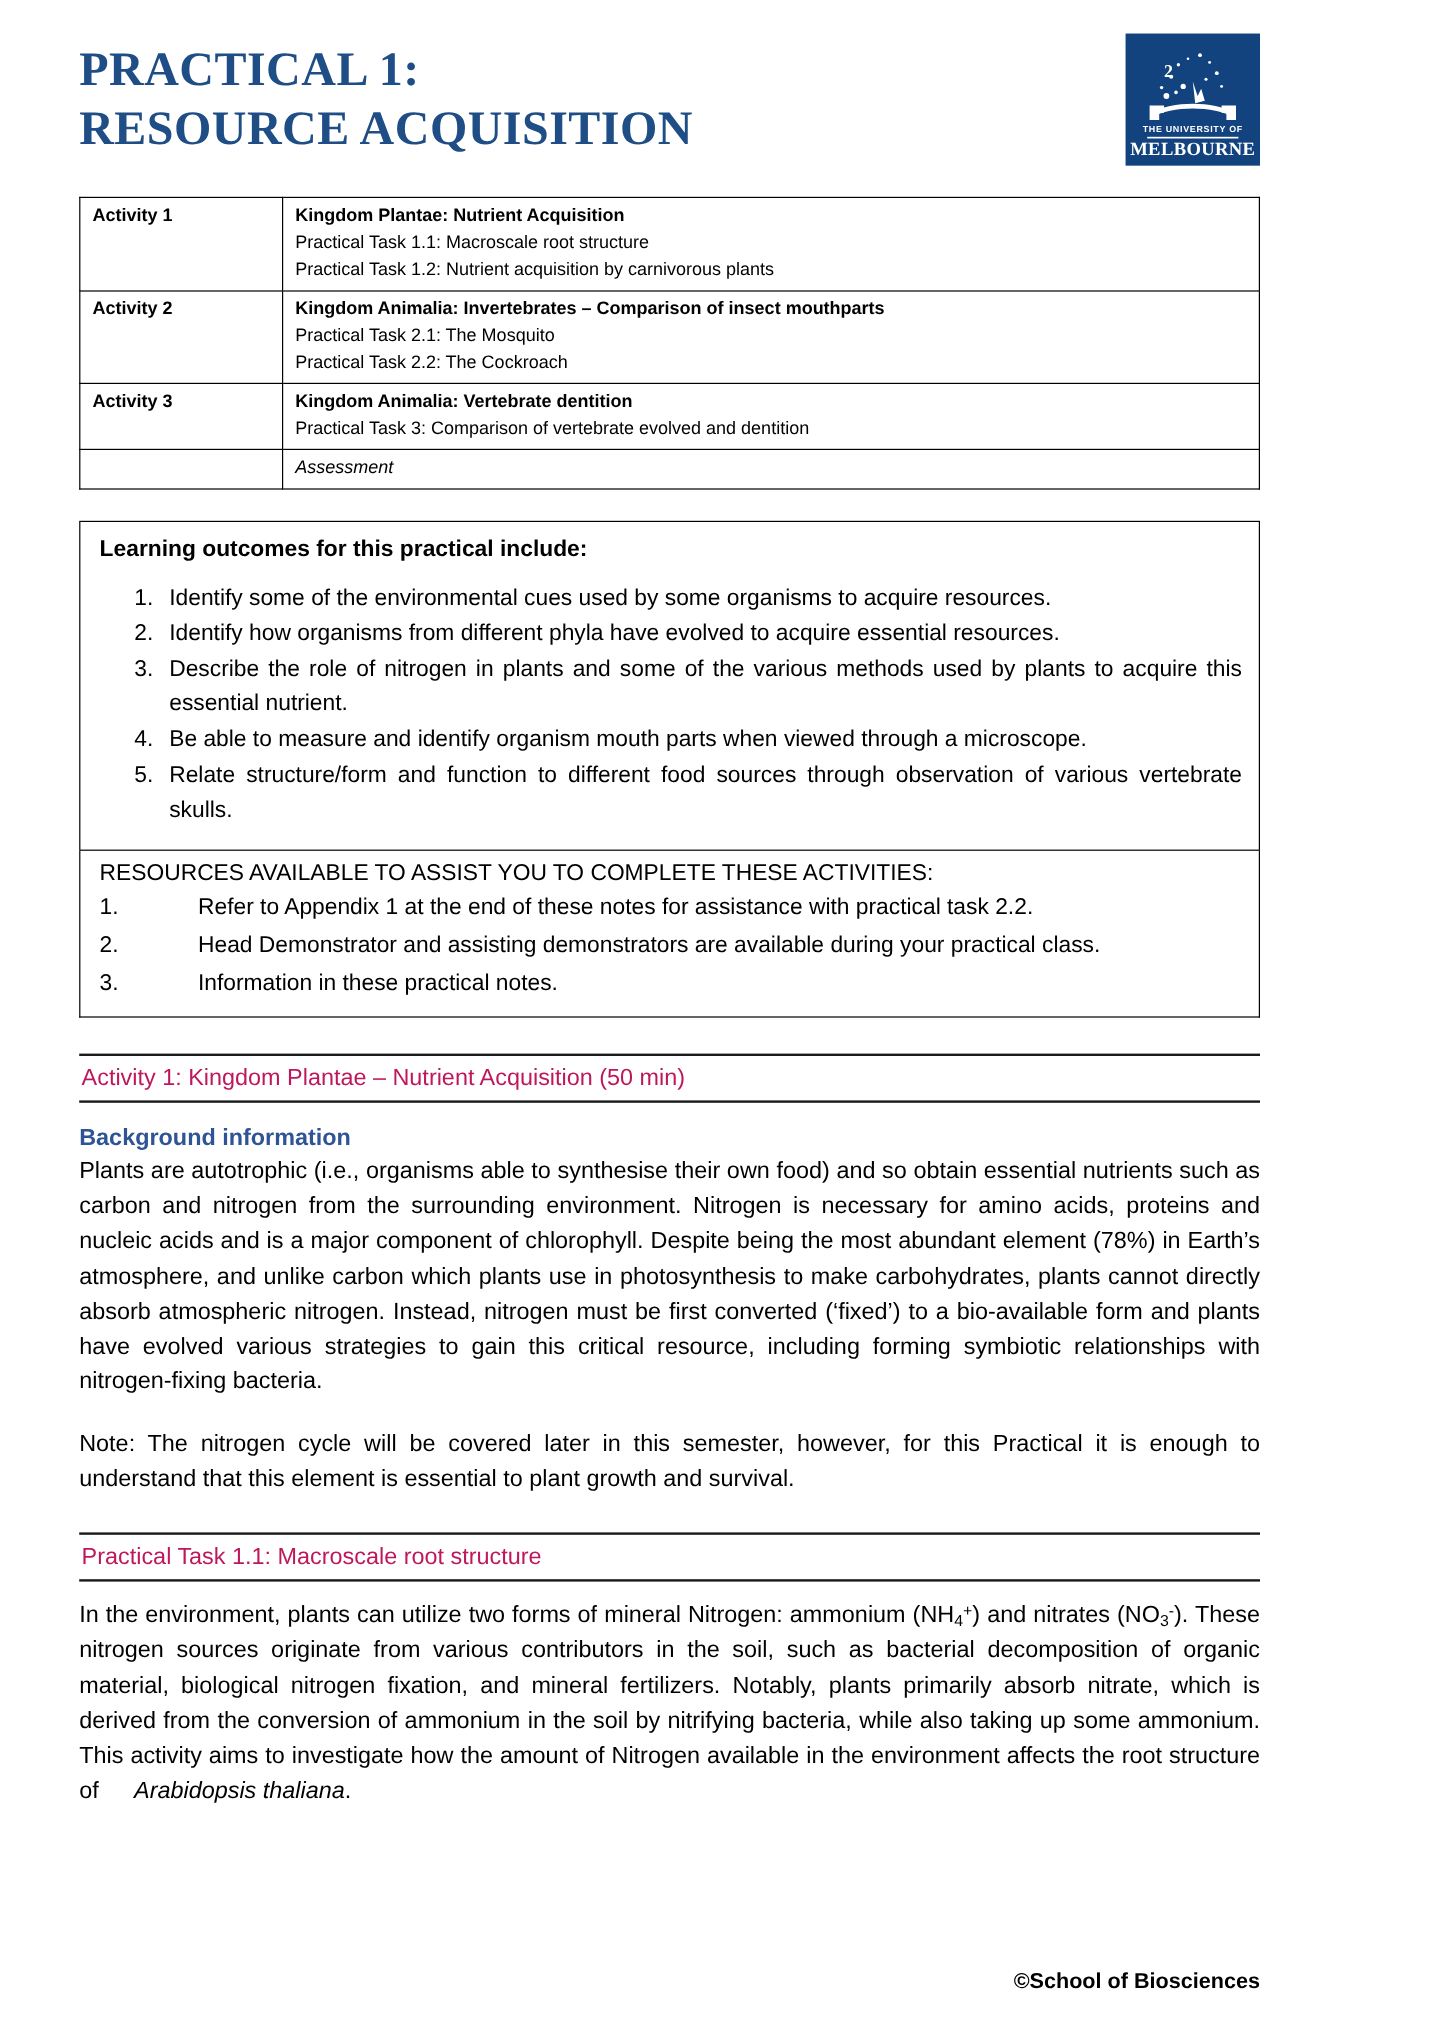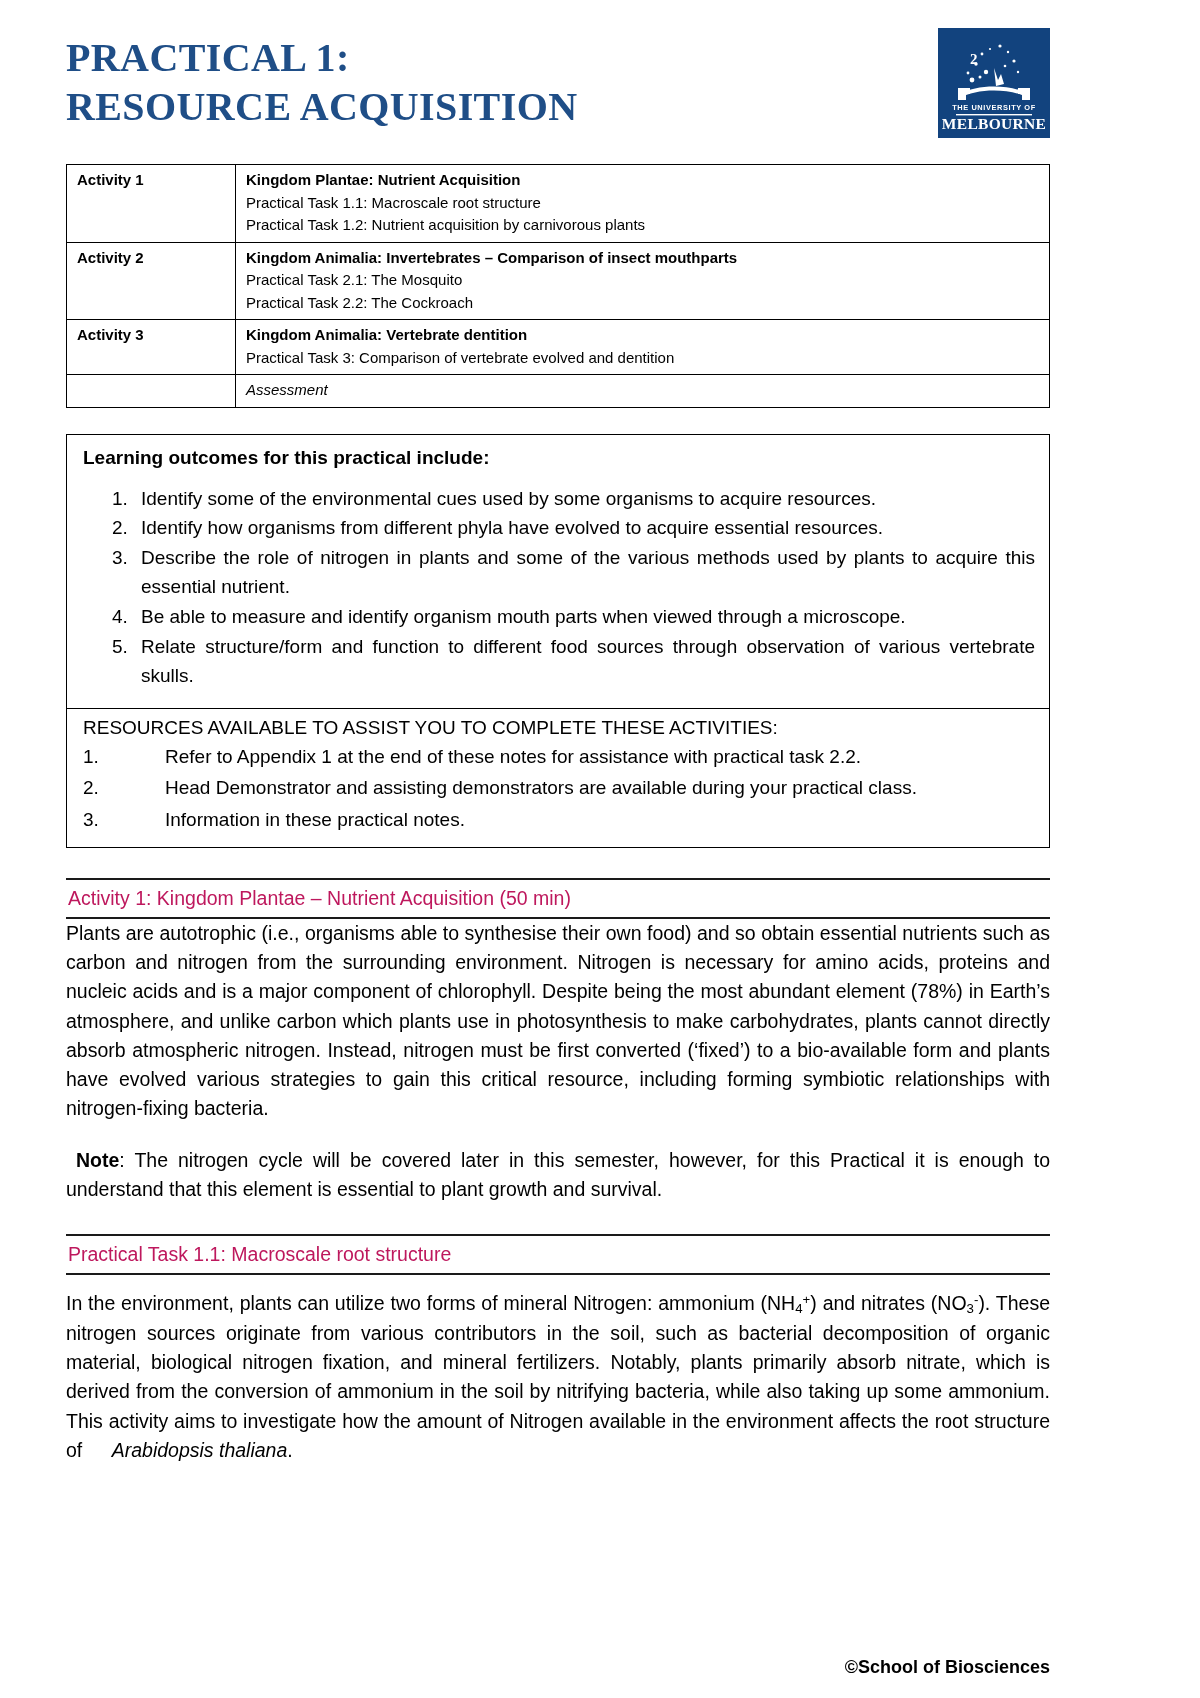--- a/index.html
+++ b/index.html
@@ -283,6 +283,7 @@
     <span class="h-text">Activity 1: Kingdom Plantae – Nutrient Acquisition (50 min)</span>
   </div>
 
+  <div class="sub-heading">Background information</div>
   <p class="body">Plants are autotrophic (i.e., organisms able to synthesise their own food) and so obtain essential nutrients such as carbon and nitrogen from the surrounding environment.  Nitrogen is necessary for amino acids, proteins and nucleic acids and is a major component of chlorophyll. Despite being the most abundant element (78%) in Earth’s atmosphere, and unlike carbon which plants use in photosynthesis to make carbohydrates, plants cannot directly absorb atmospheric nitrogen. Instead, nitrogen must be first converted (‘fixed’) to a bio-available form and plants have evolved various strategies to gain this critical resource, including forming symbiotic relationships with nitrogen-fixing bacteria.</p>
 
   <p class="body spaced-top"><span class="bold">Note</span><span>: The nitrogen cycle will be covered later in this semester, however, for this Practical it is enough to understand that this element is essential to plant growth and survival.</span></p>

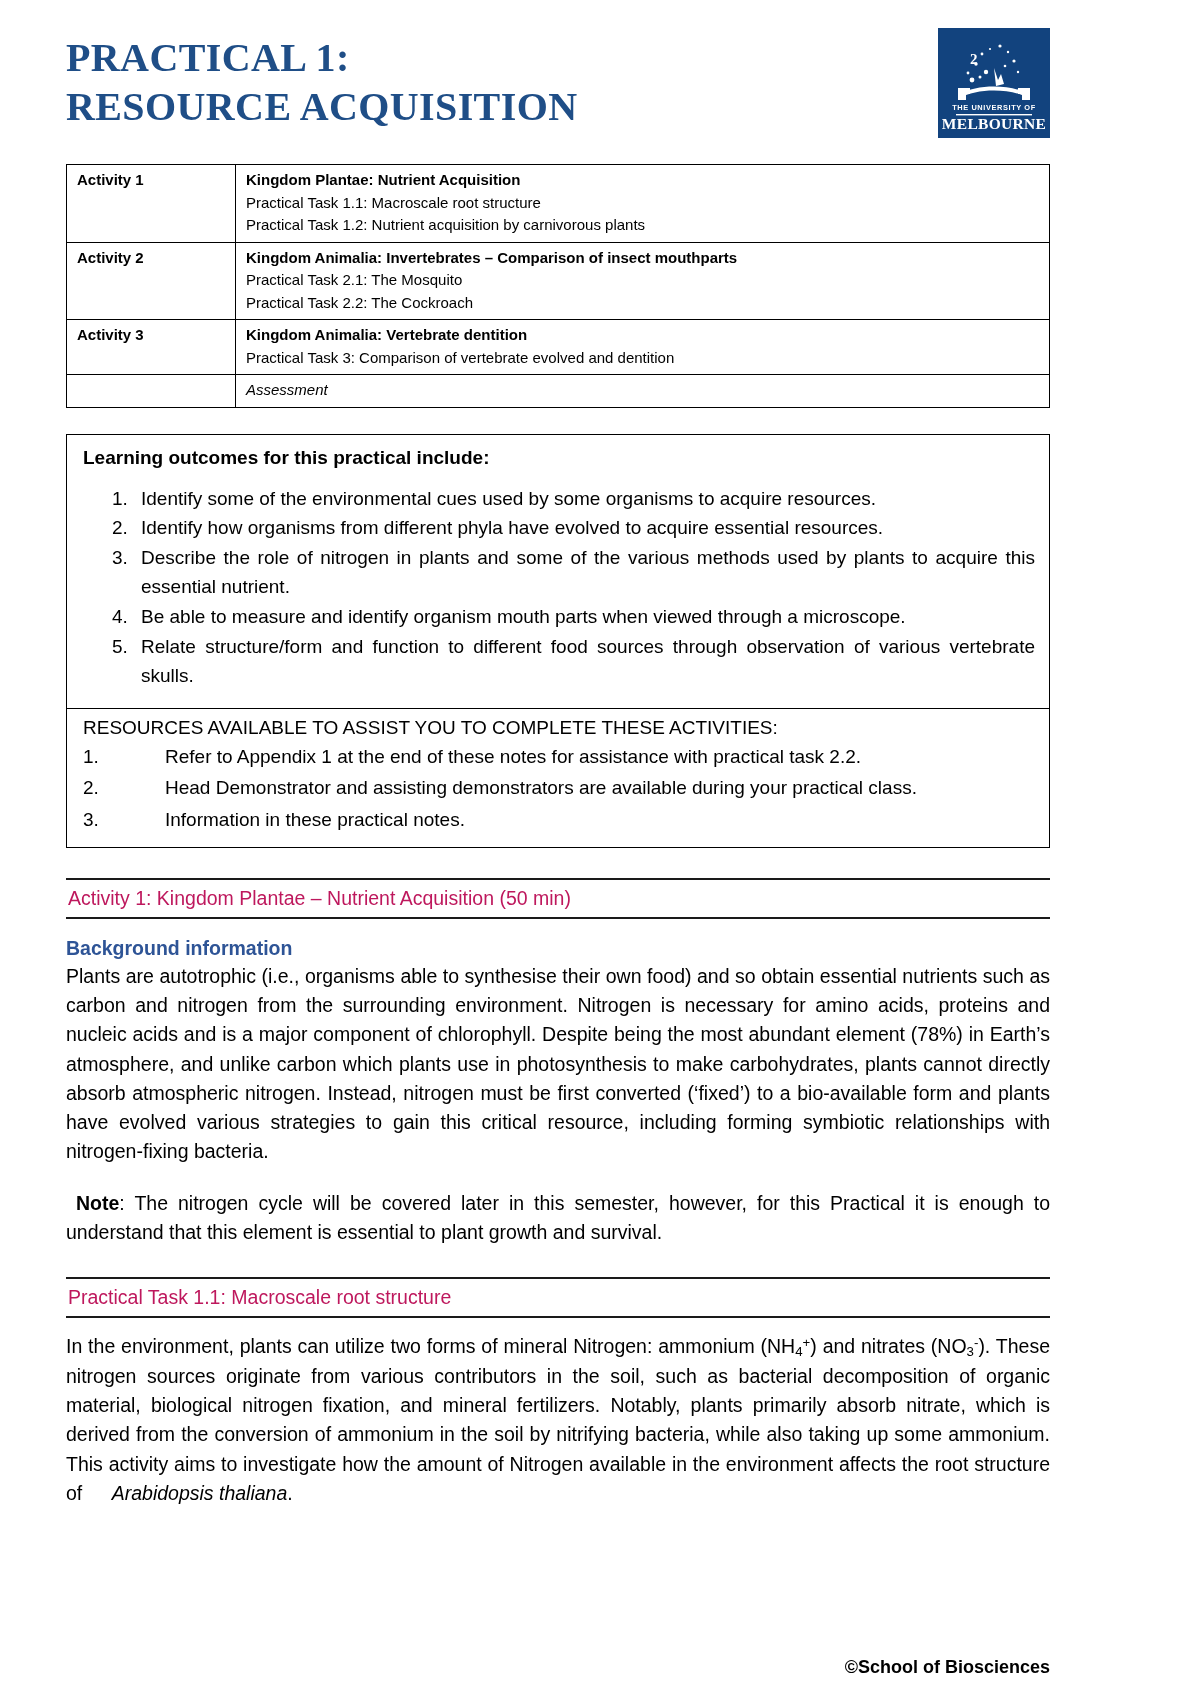--- a/index.html
+++ b/index.html
@@ -156,7 +156,7 @@
   }
   p.body + p.body { margin-top: 18px; }
   .spaced-top { margin-top: 22px !important; }
-  .bold { font-weight: bold; margin-left: 10px; }
+  .bold { font-weight: normal; }
   .ital { font-style: italic; margin-left: 24px; }
   sub { font-size: 0.68em; vertical-align: -0.22em; }
   sup { font-size: 0.68em; vertical-align: 0.42em; }

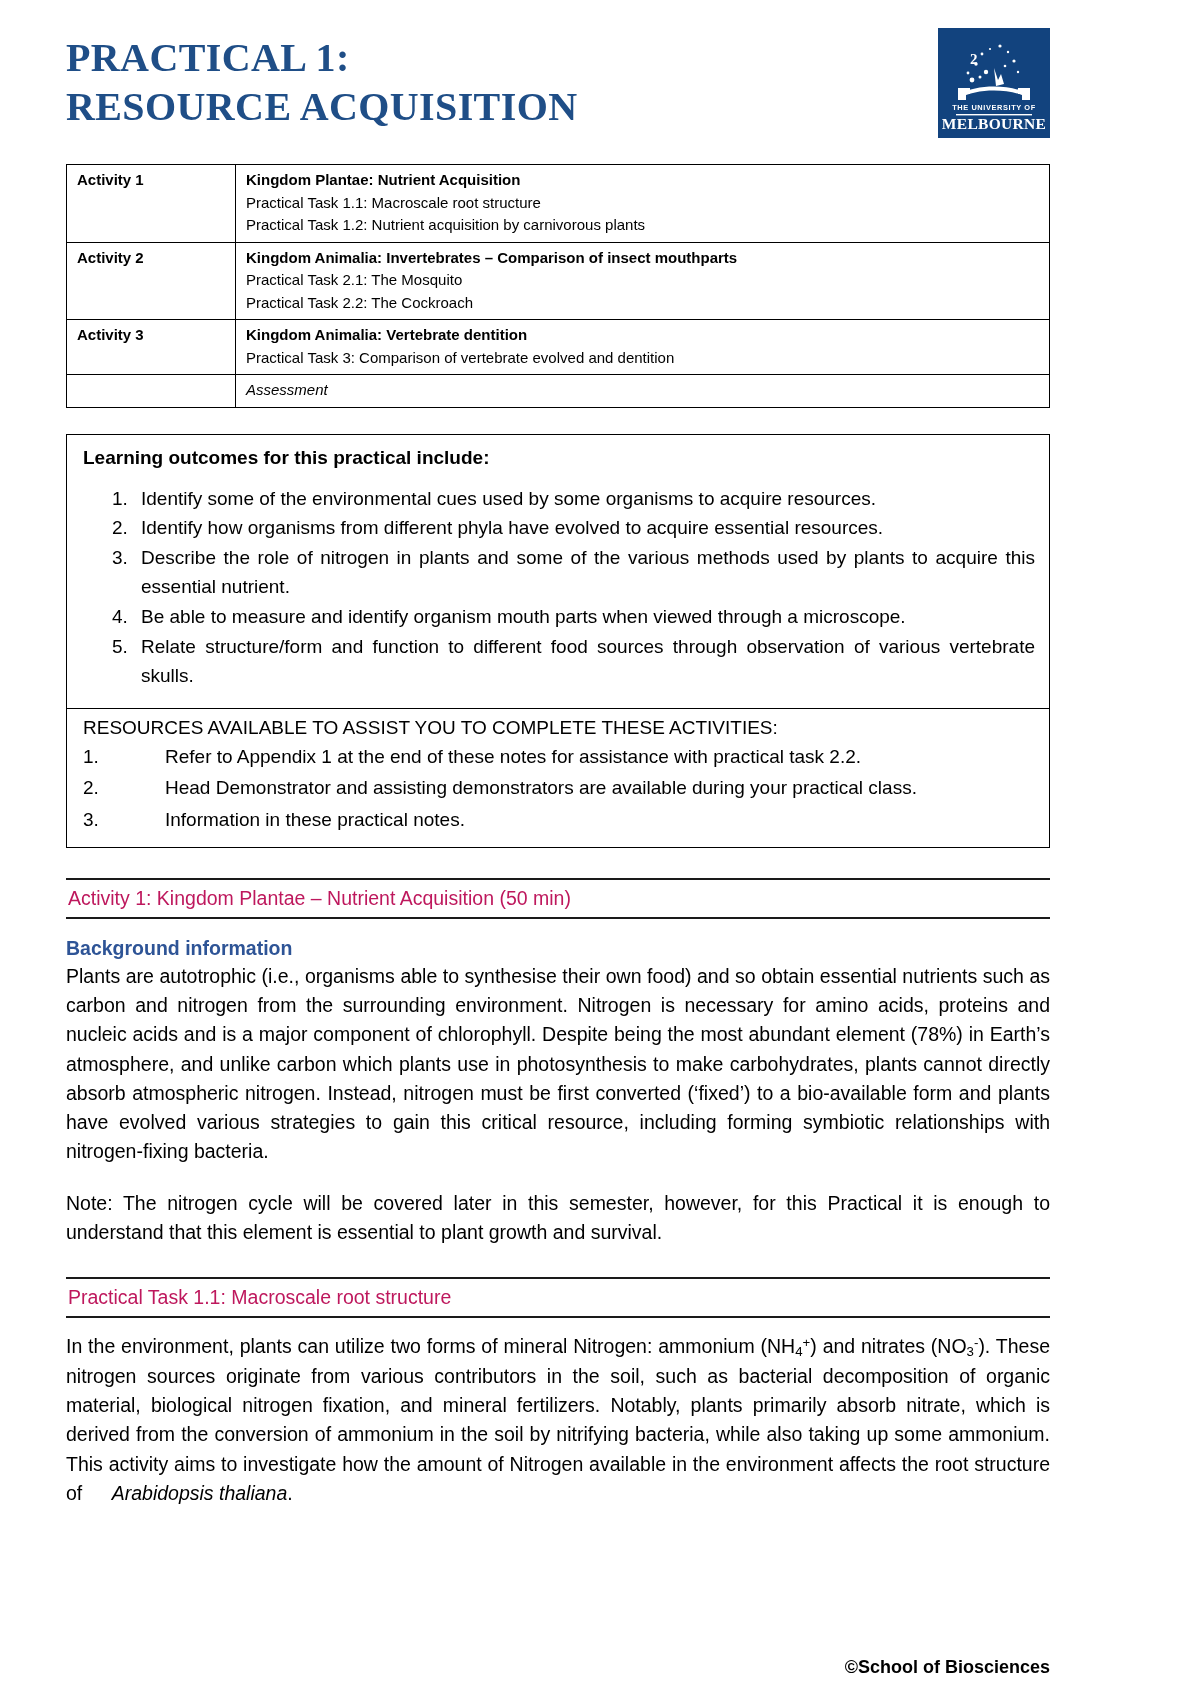--- a/index.html
+++ b/index.html
@@ -165,7 +165,7 @@
   .footer {
     position: absolute;
     right: 62px;
-    bottom: 20px;
+    bottom: 36px;
     font-size: 18px;
     font-weight: bold;
     white-space: nowrap;

